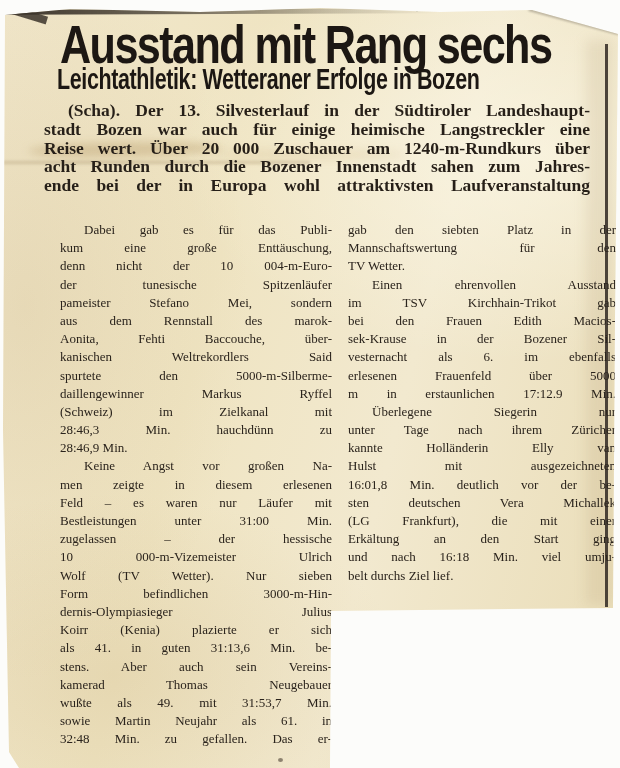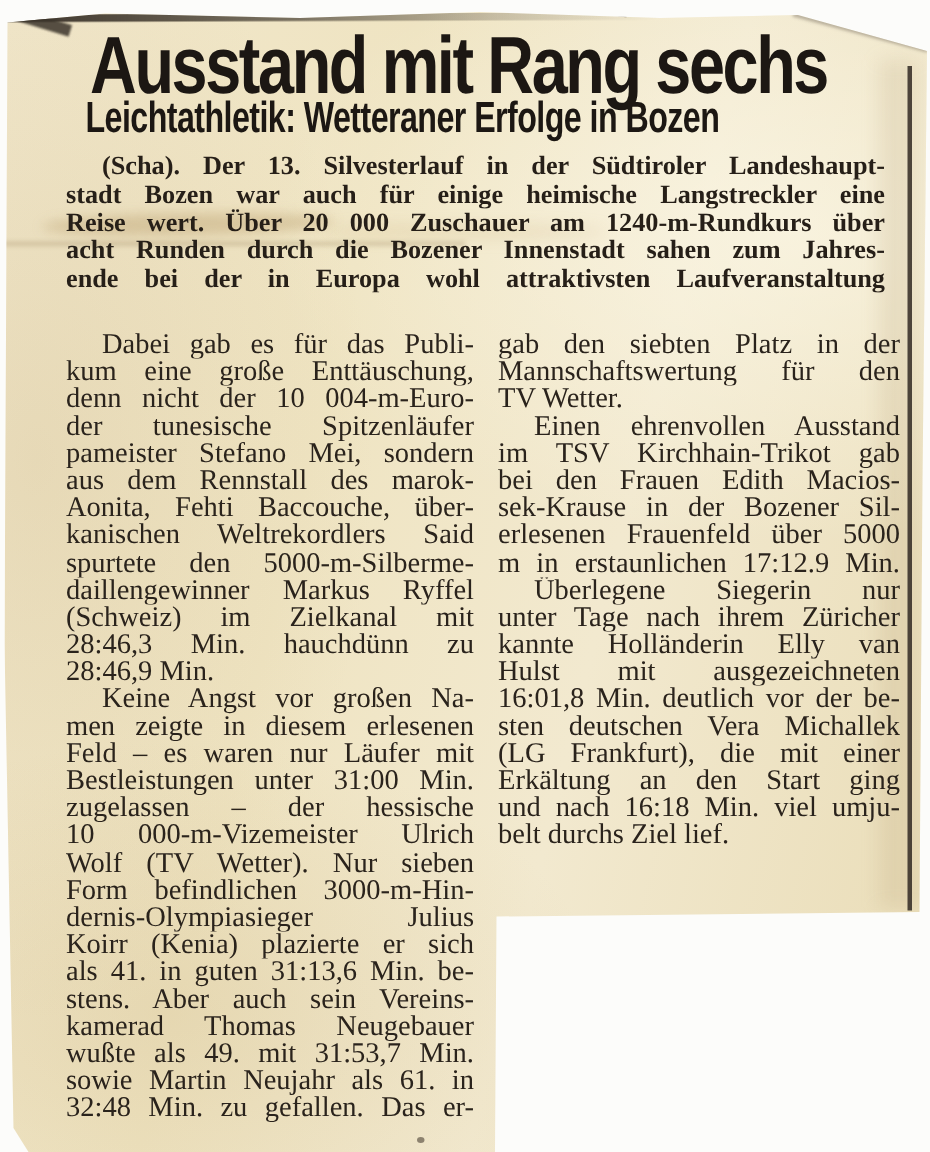--- a/index.html
+++ b/index.html
@@ -58,7 +58,7 @@
   .lead .line{line-height:18.8px;height:18.8px;}
 
   .col{position:absolute;top:221px;font-family:"Liberation Serif",serif;
-    font-size:19px;color:var(--ink);}
+    font-size:13px;color:var(--ink);margin-left:16px;}
   .col .line{line-height:18.2px;height:18.2px;}
   .col-left{left:44px;width:272px;}
   .col-right{left:332px;width:268px;}

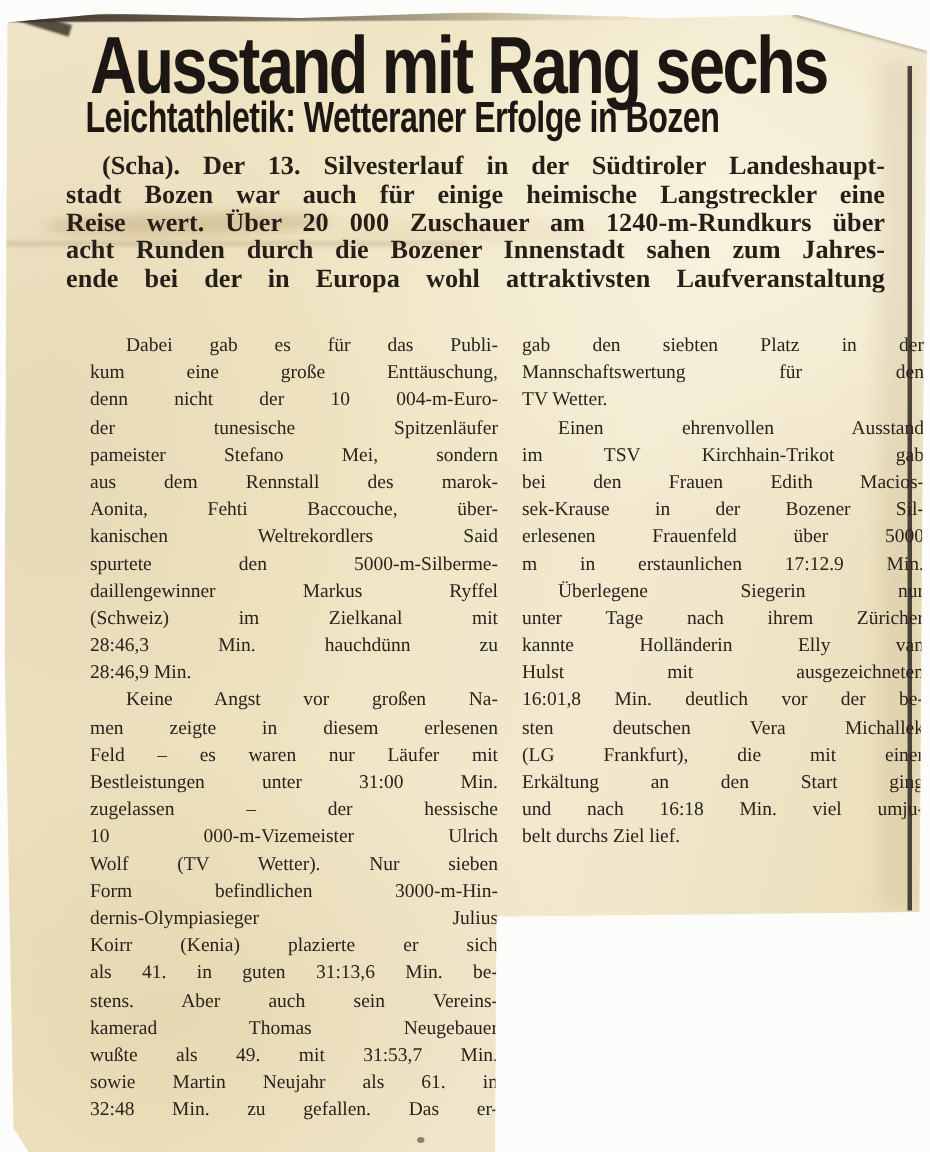--- a/index.html
+++ b/index.html
@@ -136,6 +136,7 @@
         <div class="line">im TSV Kirchhain-Trikot gab</div>
         <div class="line">bei den Frauen Edith Macios-</div>
         <div class="line">sek-Krause in der Bozener Sil-</div>
+        <div class="line">vesternacht als 6. im ebenfalls</div>
         <div class="line">erlesenen Frauenfeld über 5000</div>
         <div class="line">m in erstaunlichen 17:12.9 Min.</div>
         <div class="line ind">Überlegene Siegerin nur</div>

